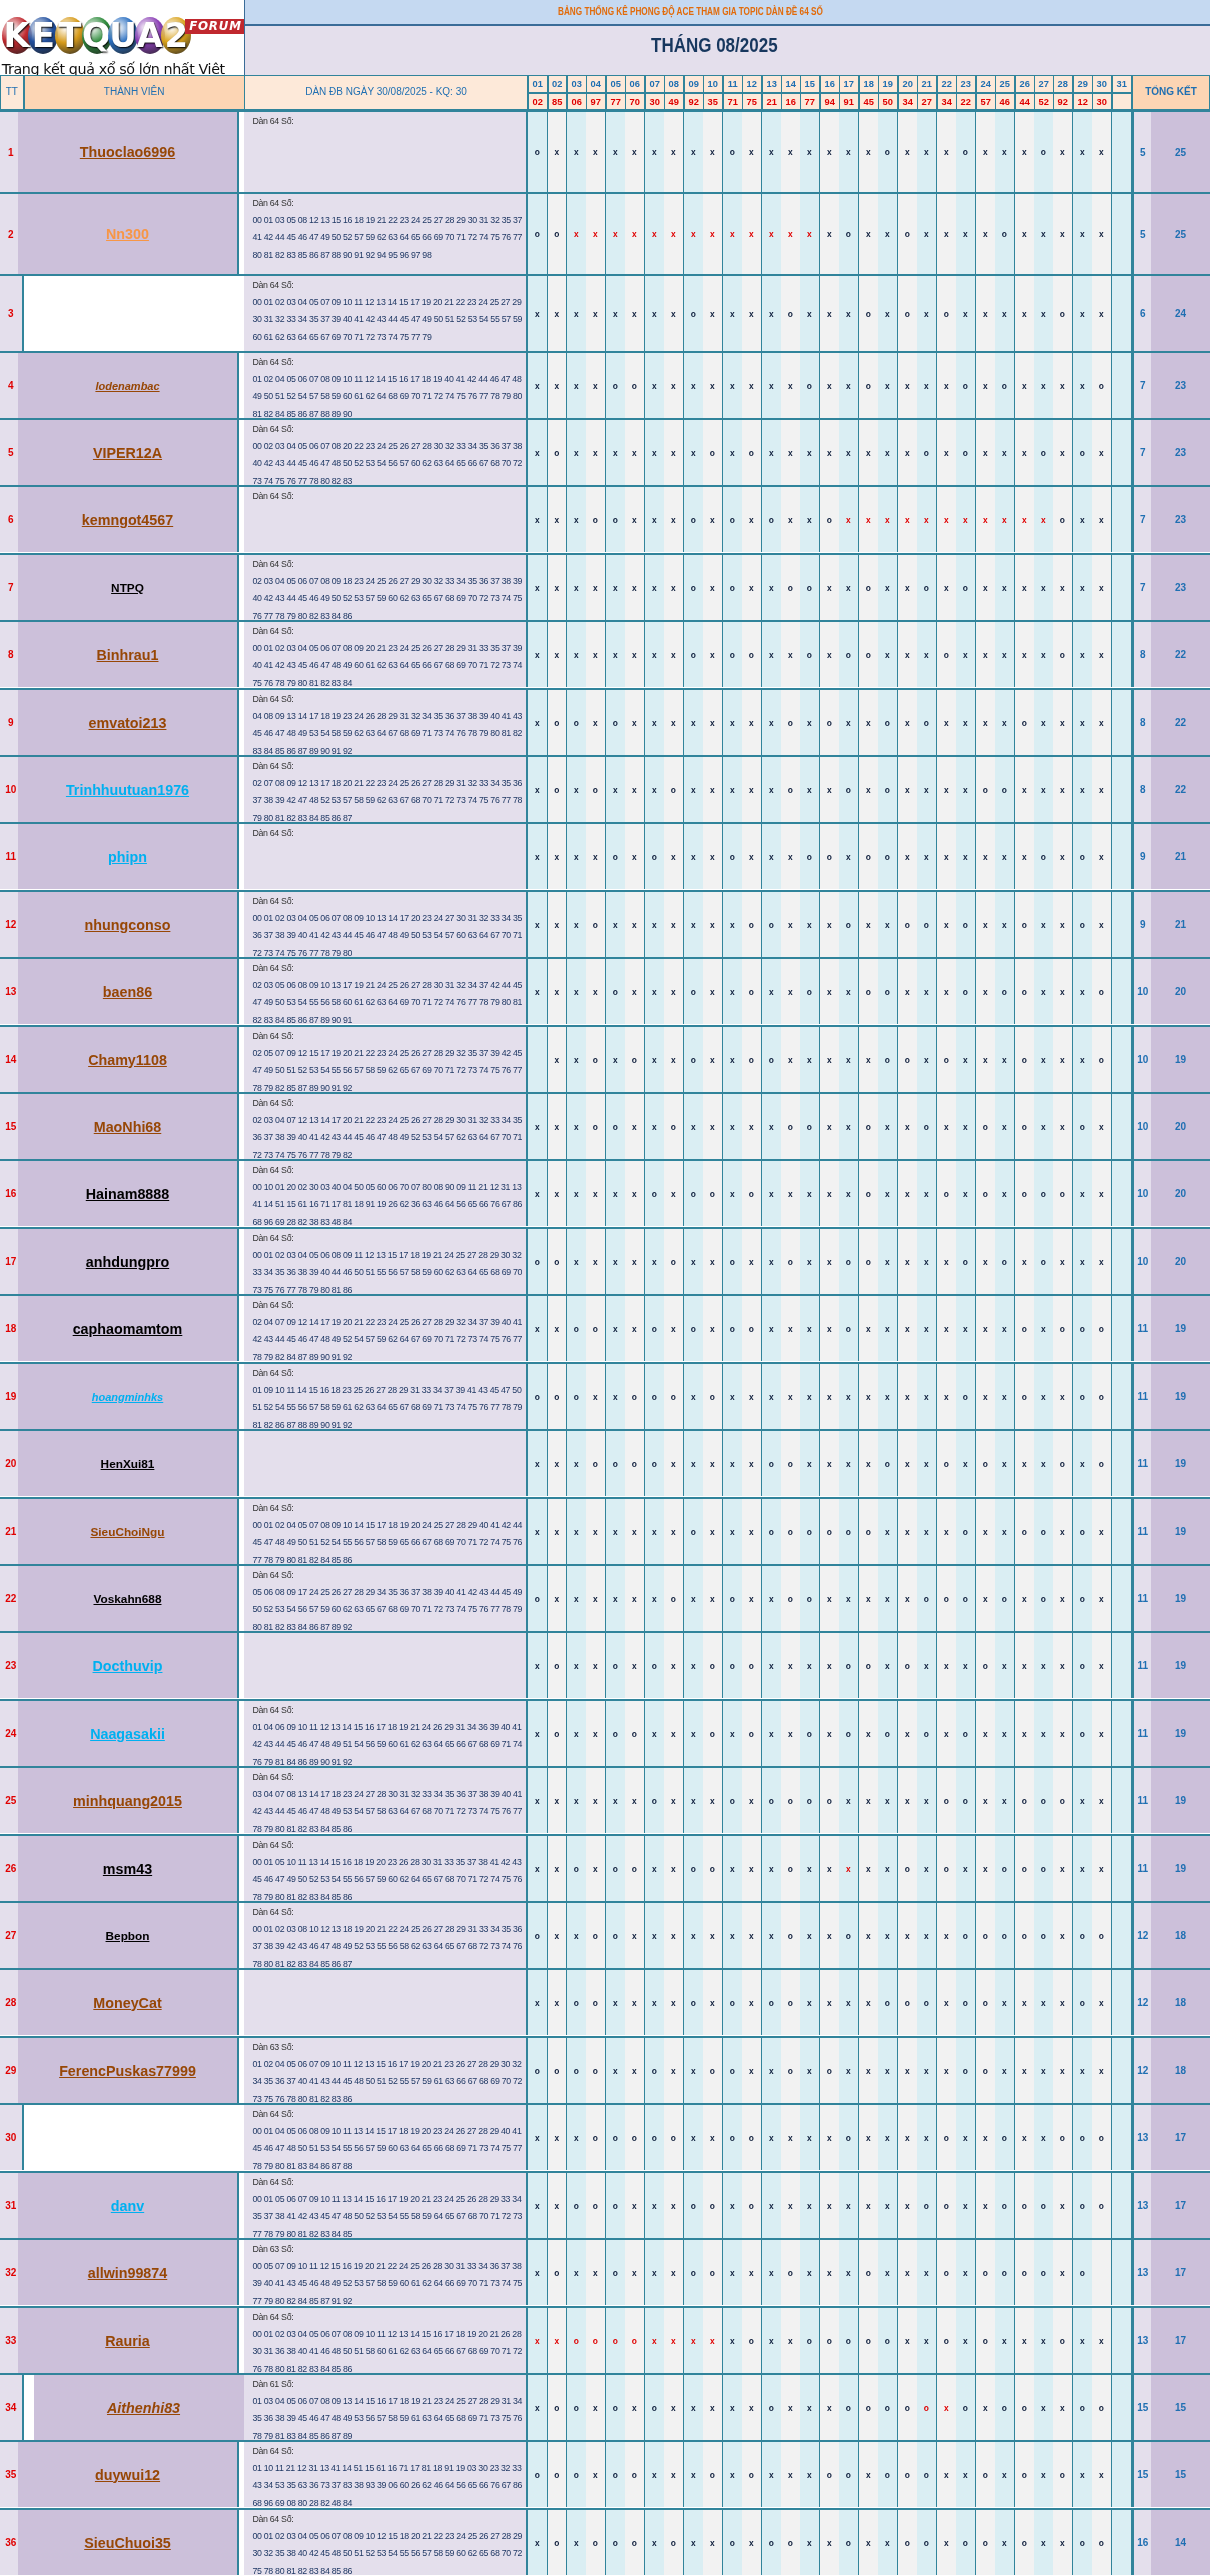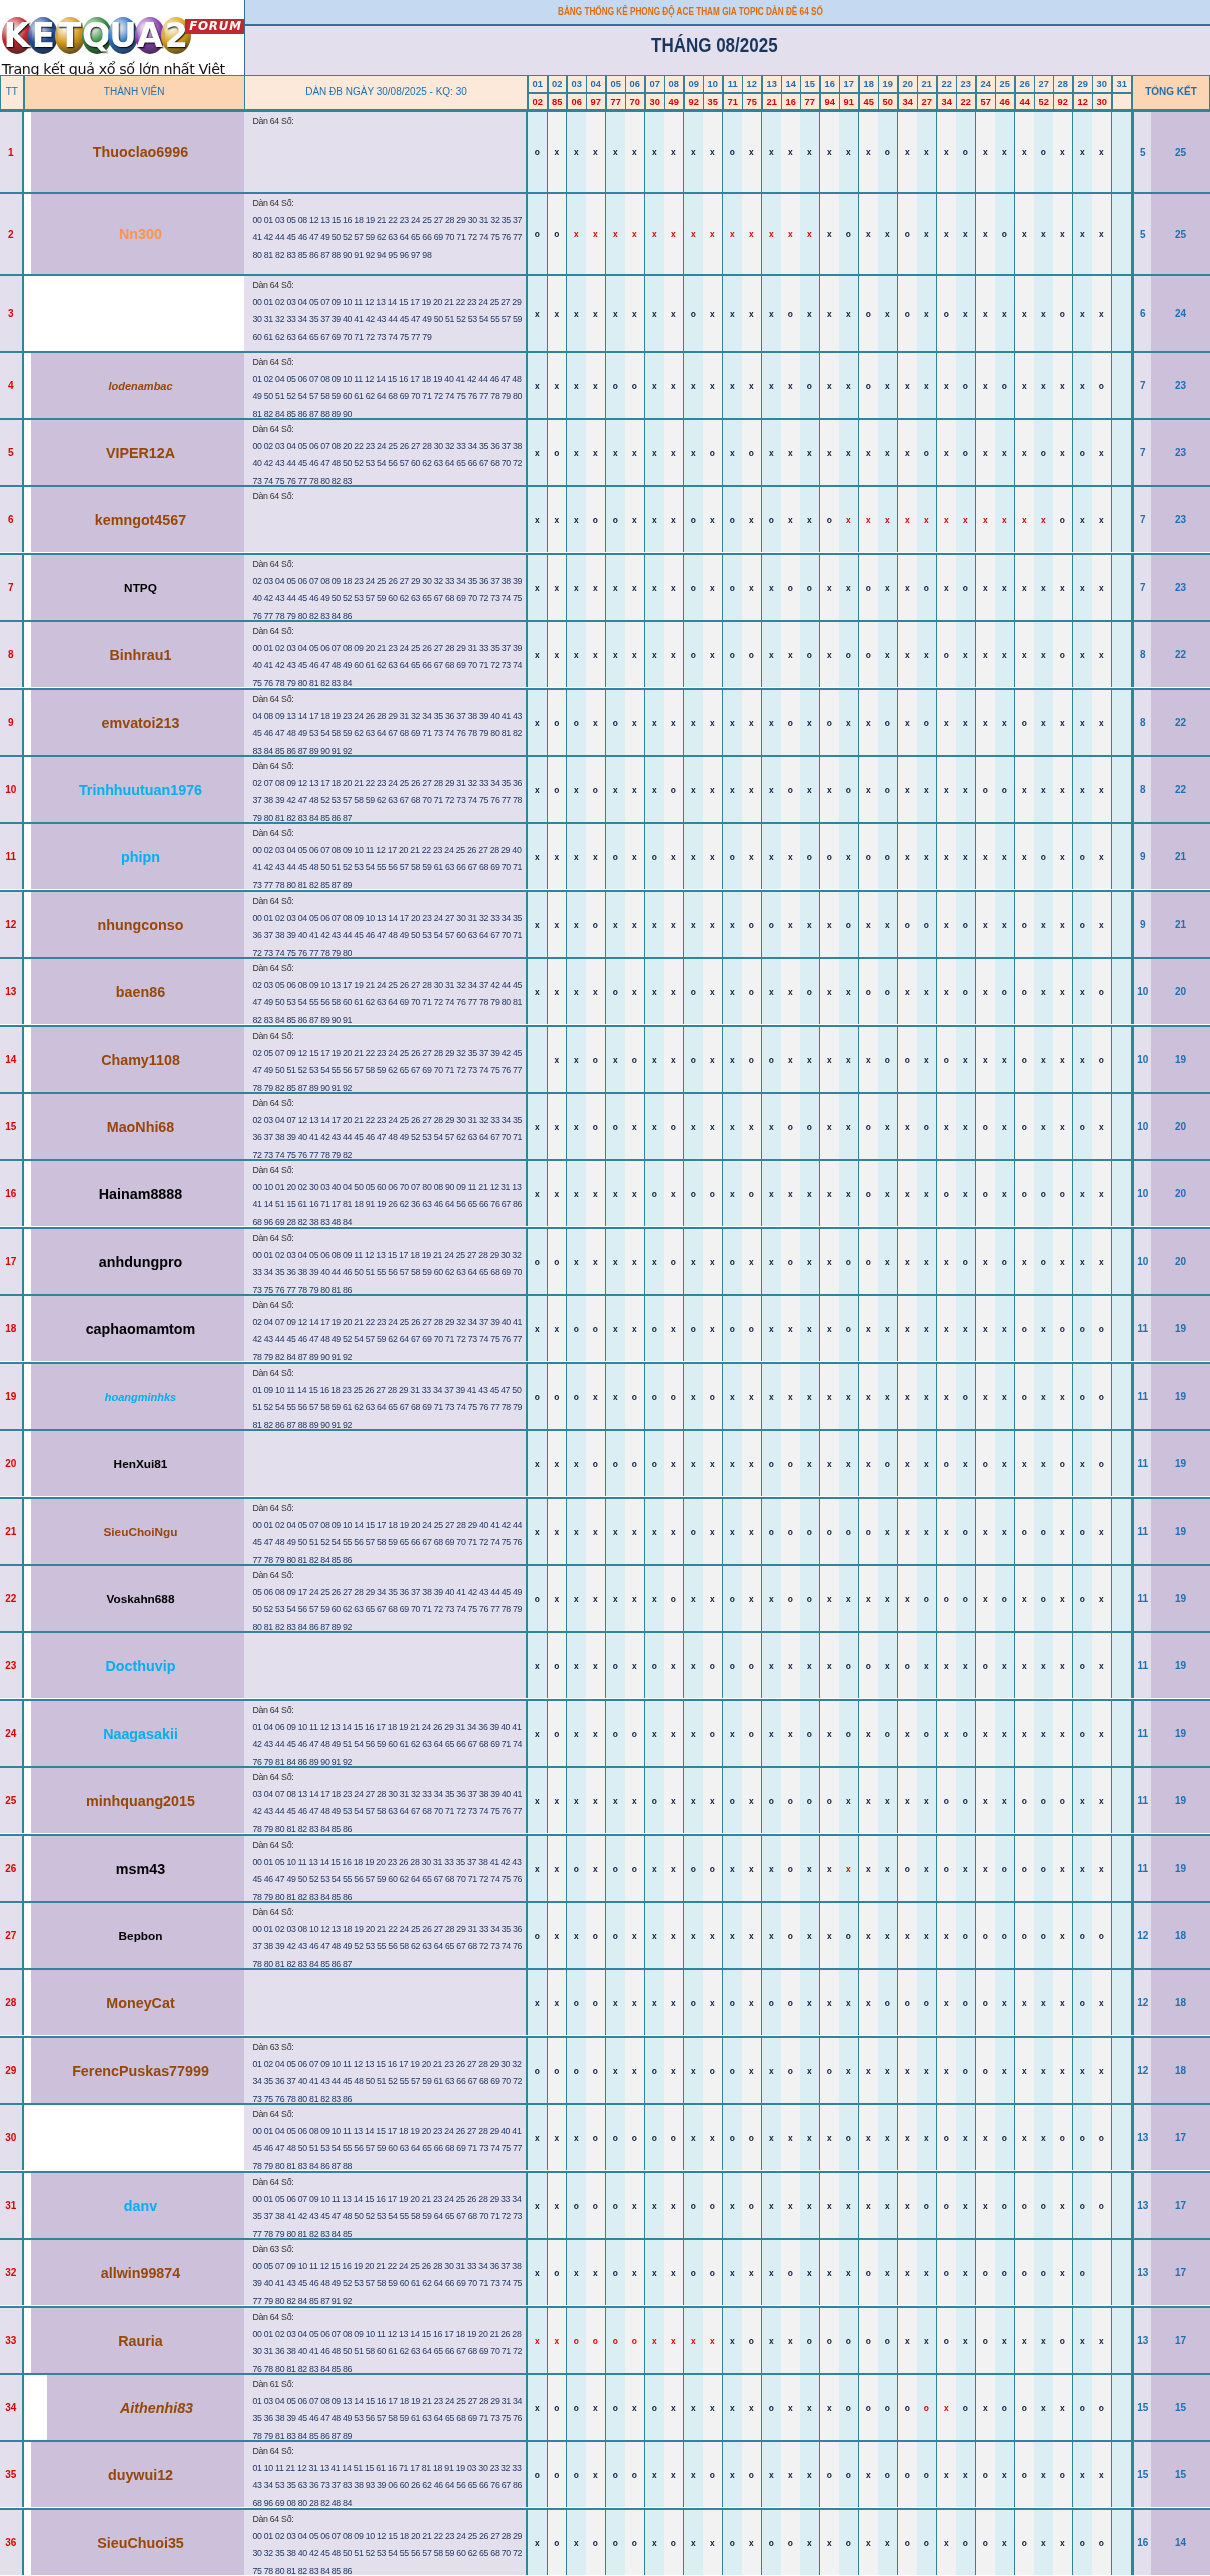--- a/index.html
+++ b/index.html
@@ -24,7 +24,7 @@
   .hdr-total { left: 1132px; width: 78px; background: #fcd5b4; line-height: 32px; font-weight: bold; }
   .row { position: absolute; left: 0; width: 1210px; border-top: 2.5px solid #31849b; }
   .c-tt { position: absolute; left: 0; top: 0; width: 23.6px; height: 100%; background: #e4dfec; color: #e00000; font-size: 10px; font-weight: bold; display: flex; align-items: center; justify-content: center; border-right: 2.5px solid #31849b; }
-  .c-name { position: absolute; left: 31px; top: 0; width: 221px; height: 100%; background: #ccc0da; font-size: 14.3px; font-weight: bold; display: flex; align-items: center; justify-content: center; border-right: 2.5px solid #31849b; }
+  .c-name { position: absolute; left: 18px; top: 0; width: 221px; height: 100%; background: #ccc0da; font-size: 14.3px; font-weight: bold; display: flex; align-items: center; justify-content: center; border-right: 2.5px solid #31849b; text-decoration: underline; }
   .c-dan { position: absolute; left: 244px; top: 0; width: 284px; height: 100%; background: #e4dfec; font-size: 8.8px; color: #1f3864; padding: 0.8px 0 0 8.4px; line-height: 17.3px; overflow: hidden; letter-spacing: -0.3px; border-right: 2.5px solid #31849b; }
   .c-dan .t { color: #333; }
   .c-marks { position: absolute; left: 528px; top: 0; width: 603px; height: 100%; }

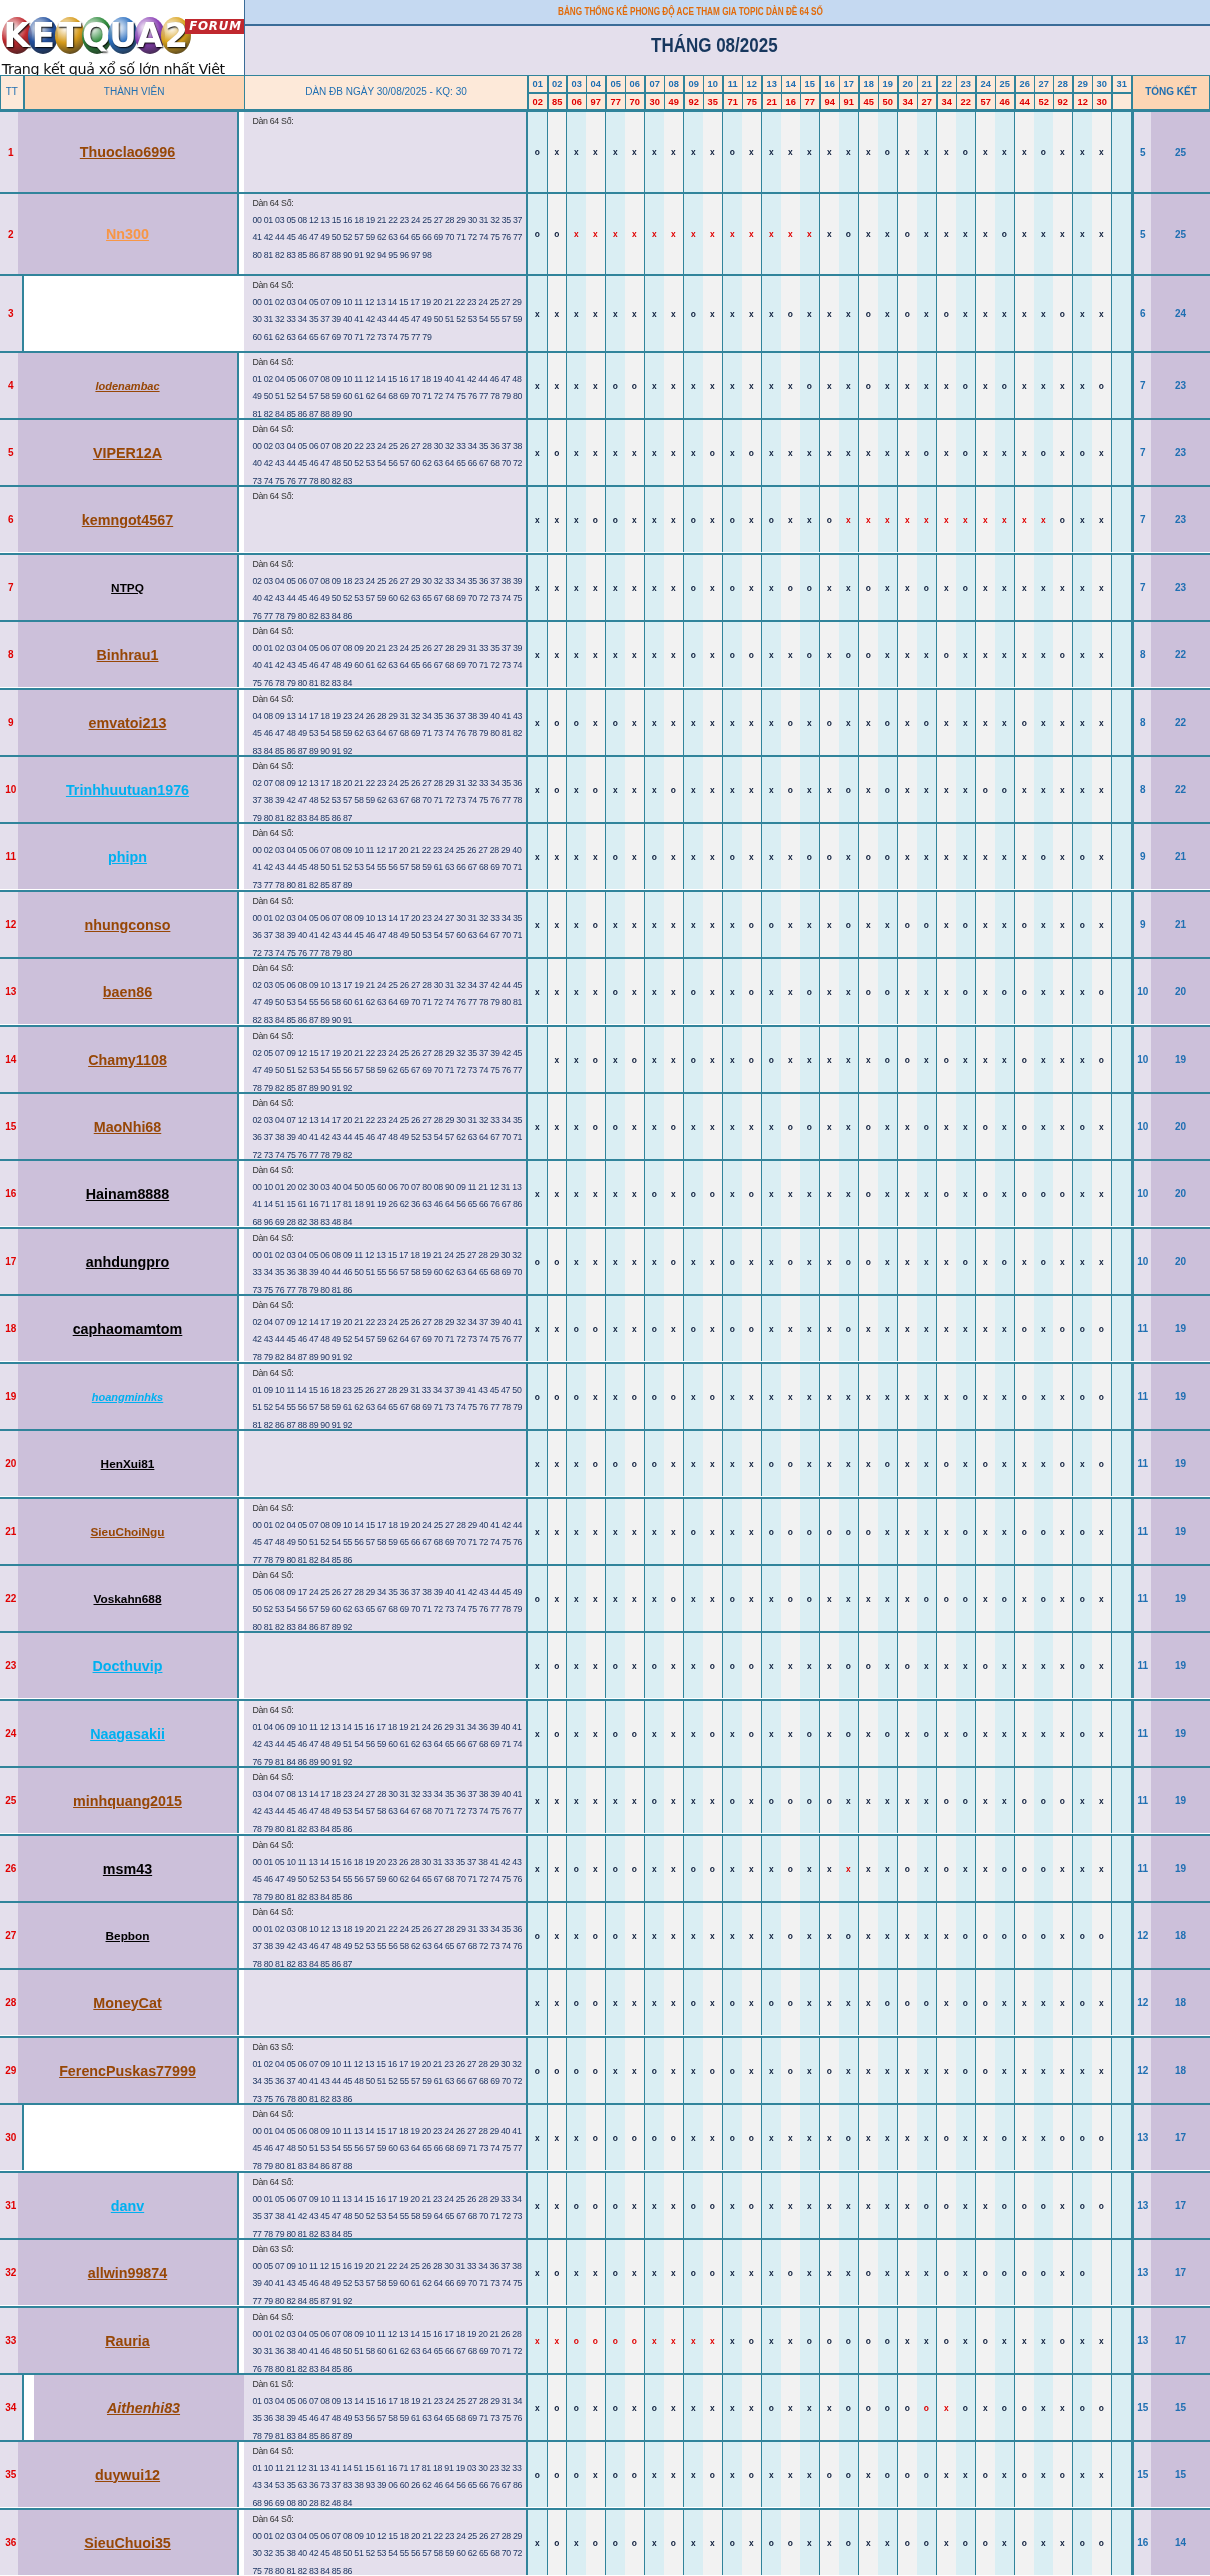--- a/index.html
+++ b/index.html
@@ -567,7 +567,6 @@
       <div class="c-name cyan">phipn</div>
       <div class="c-dan">
         <div class="t">Dàn 64 Số:</div>
-        <div>00 02 03 04 05 06 07 08 09 10 11 12 17 20 21 22 23 24 25 26 27 28 29 40 41 42 43 44 45 48 50 51 52 53 54 55 56 57 58 59 61 63 66 67 68 69 70 71 73 77 78 80 81 82 85 87 89</div>
       </div>
       <div class="c-marks">
         <div class="mk even" style="left: 0px;">x</div>

